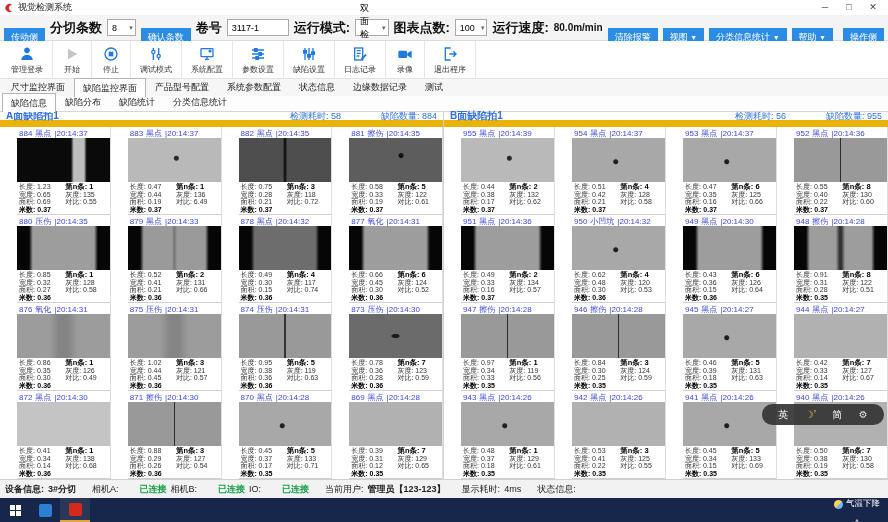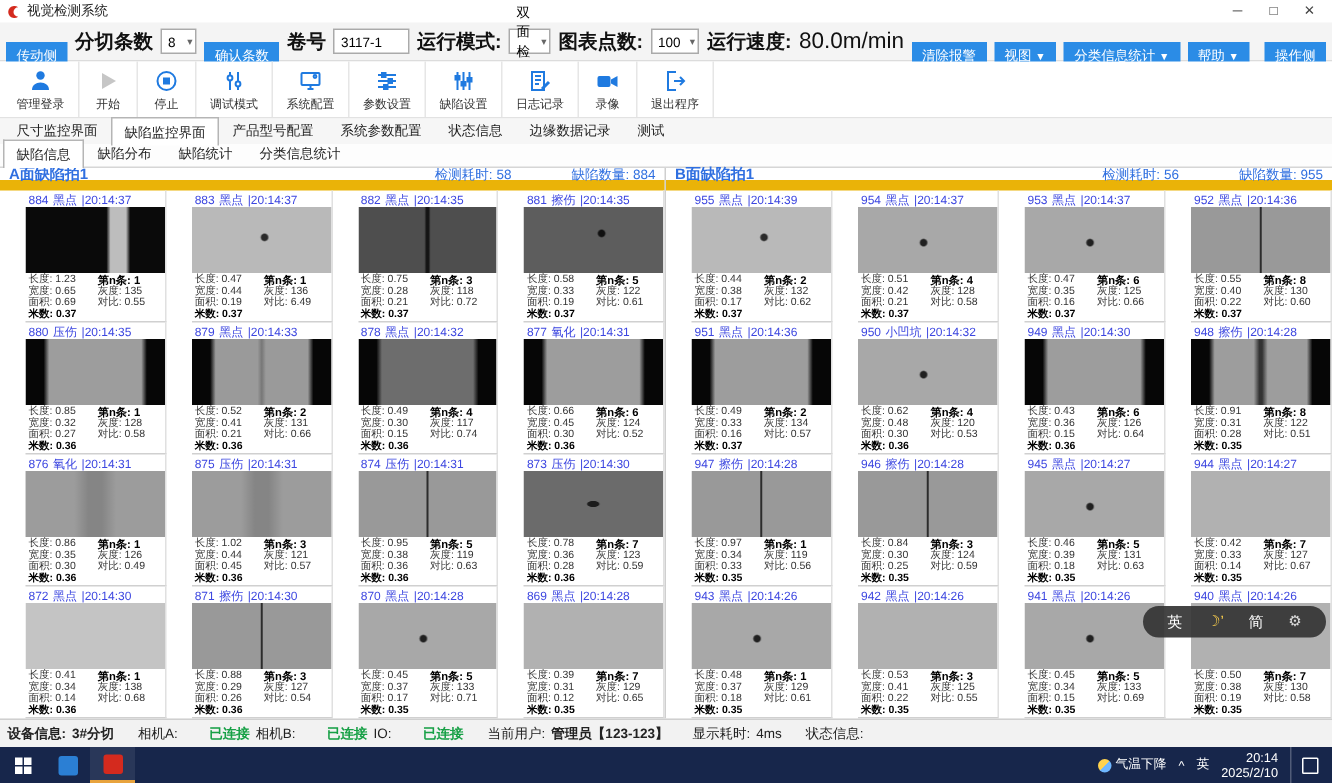--- a/index.html
+++ b/index.html
@@ -25,7 +25,7 @@
   .combo .caret { color:#666; font-size:7px; margin-left:6px; }
   .input { background:#fff; border:1px solid #aaa; height:17px; font-size:9px; padding:0 4px;
     width:120px; display:inline-flex; align-items:center; }
-  .speed-val { font-size:15px; color:#111; font-weight:normal; }
+  .speed-val { font-size:10px; color:#111; font-weight:bold; }
   .tb-spacer { flex:1; }
 
   

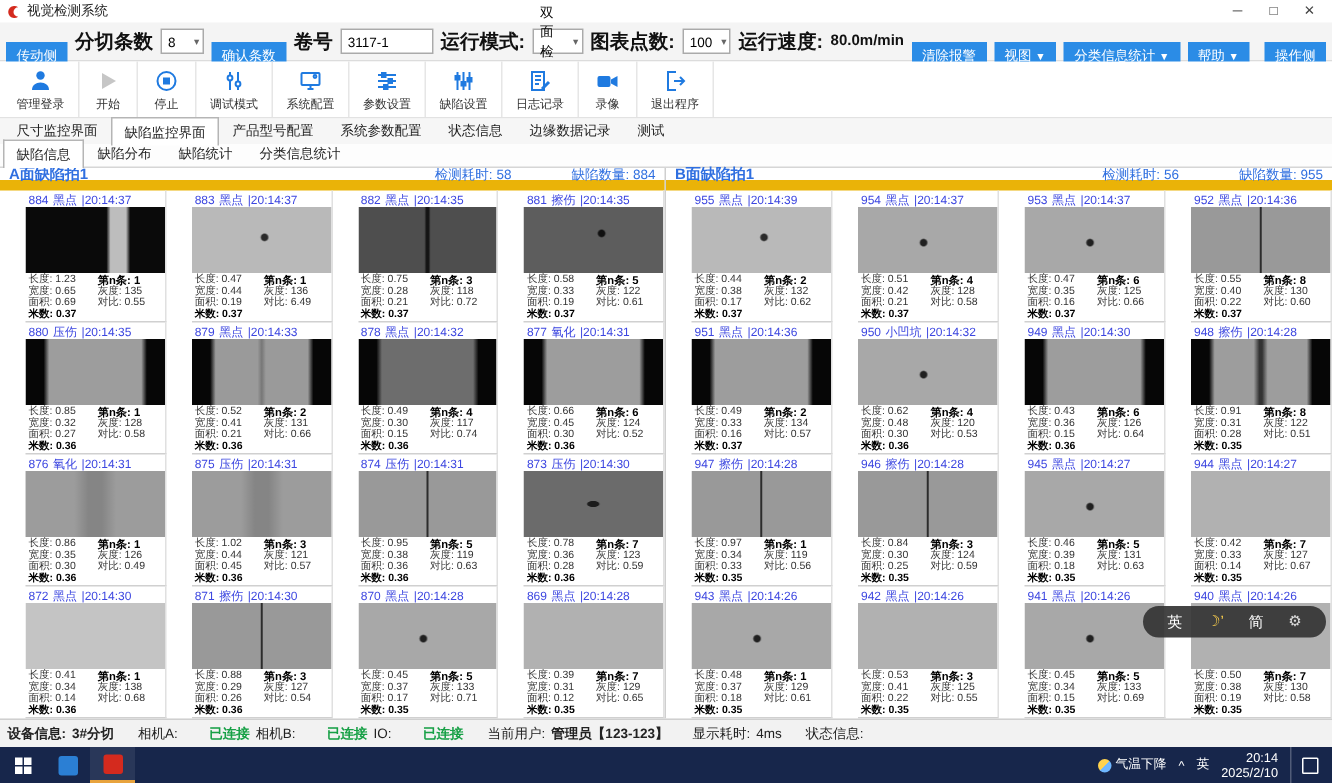--- a/index.html
+++ b/index.html
@@ -104,7 +104,7 @@
   .win-logo span { background:#fff; }
   .app-sq { width:13px; height:13px; border-radius:2px; }
   .tk-spacer { flex:1; }
-  .tk-right { display:flex; align-items:center; height:100%; gap:8px; padding-right:2px; }
+  .tk-right { display:flex; align-items:center; height:100%; gap:8px; padding-right:8px;flex-direction:column; }
   .tk-item { font-size:8.5px; color:#fff; display:flex; align-items:center; gap:3px; }
   .weather-ico { width:9px; height:9px; border-radius:50%; background:linear-gradient(135deg,#ffd24d 50%,#6fb7ff 50%); }
   .tk-time { text-align:right; font-size:8.5px; line-height:10px; }

